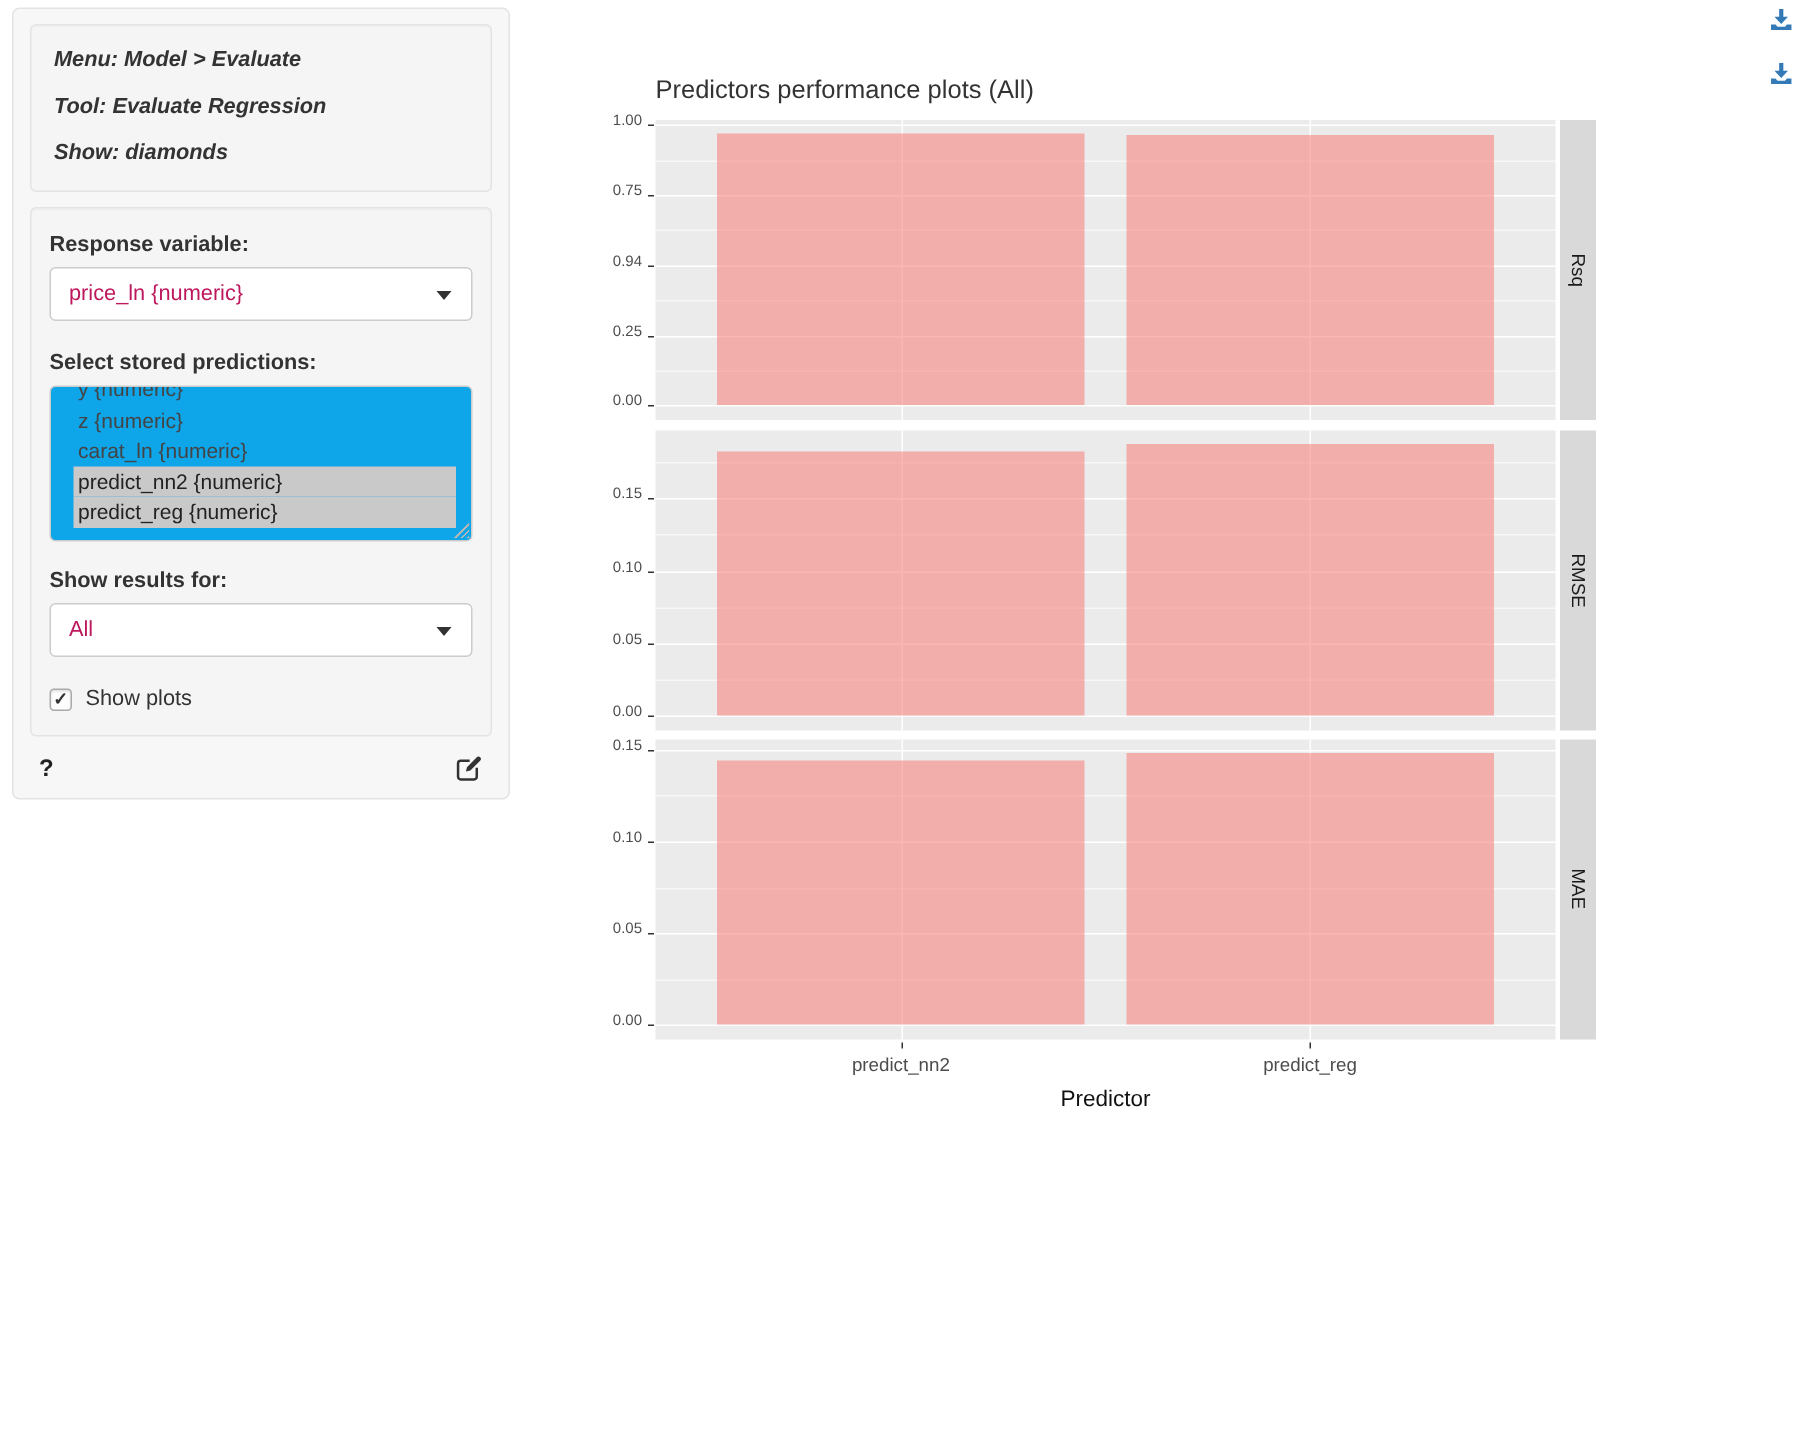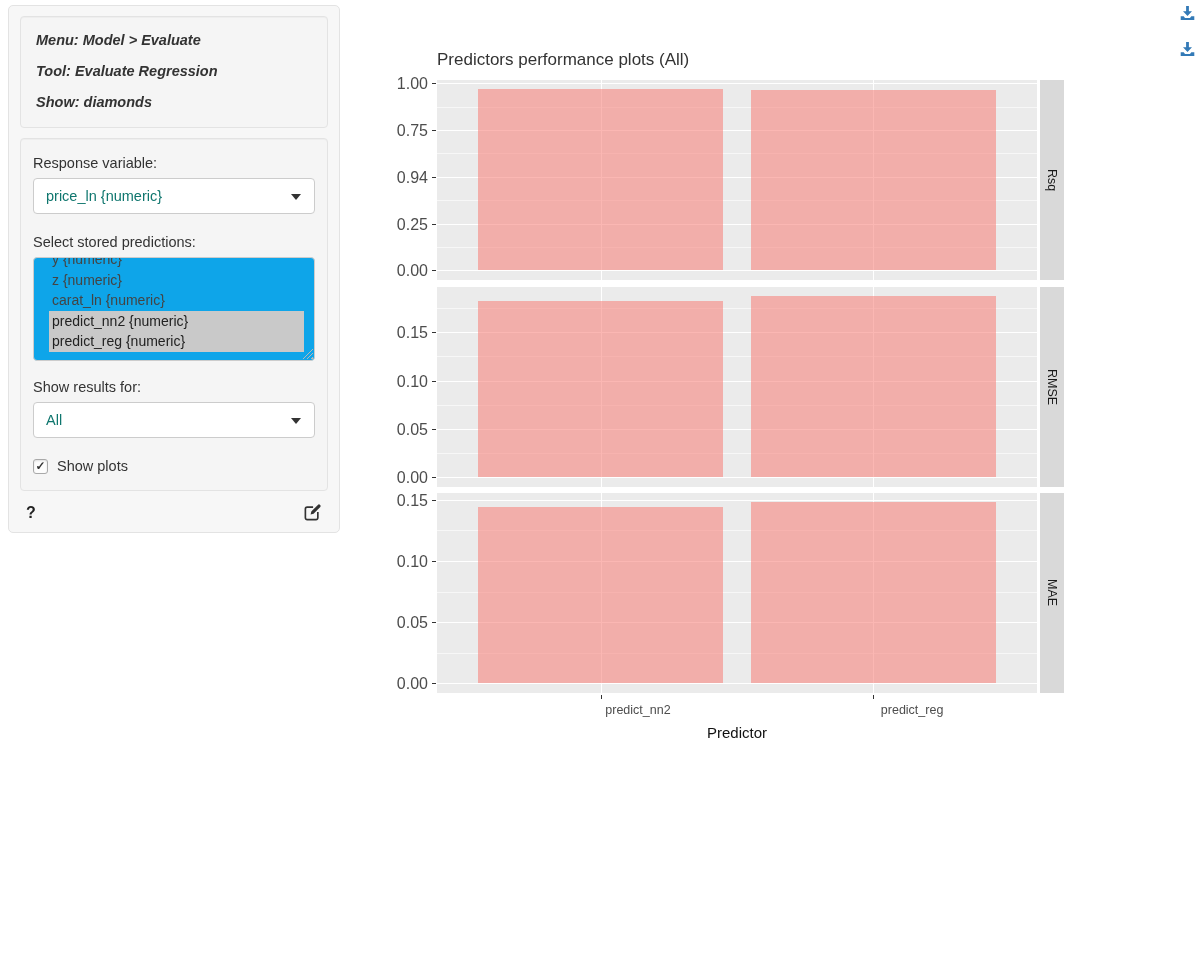--- a/index.html
+++ b/index.html
@@ -65,7 +65,7 @@
   .panel { position: absolute; }
   .xgrid, .ygrid-major, .ygrid-minor, .bar, .ytick-label, .ytick-mark,
   .xtick-mark, .xtick-label, .strip, .axis-title { position: absolute; }
-  .ytick-label { width: 44px; text-align: right; font-size: 16px; color: #4d4d4d; }
+  .ytick-label { width: 44px; text-align: right; font-size: 10px; color: #4d4d4d; }
   .xtick-label { width: 140px; text-align: right; font-size: 12.5px; color: #4d4d4d; }
   .strip { display: flex; align-items: center; justify-content: center; }
   .strip-text { writing-mode: vertical-rl; font-size: 12.5px; color: #1a1a1a; }

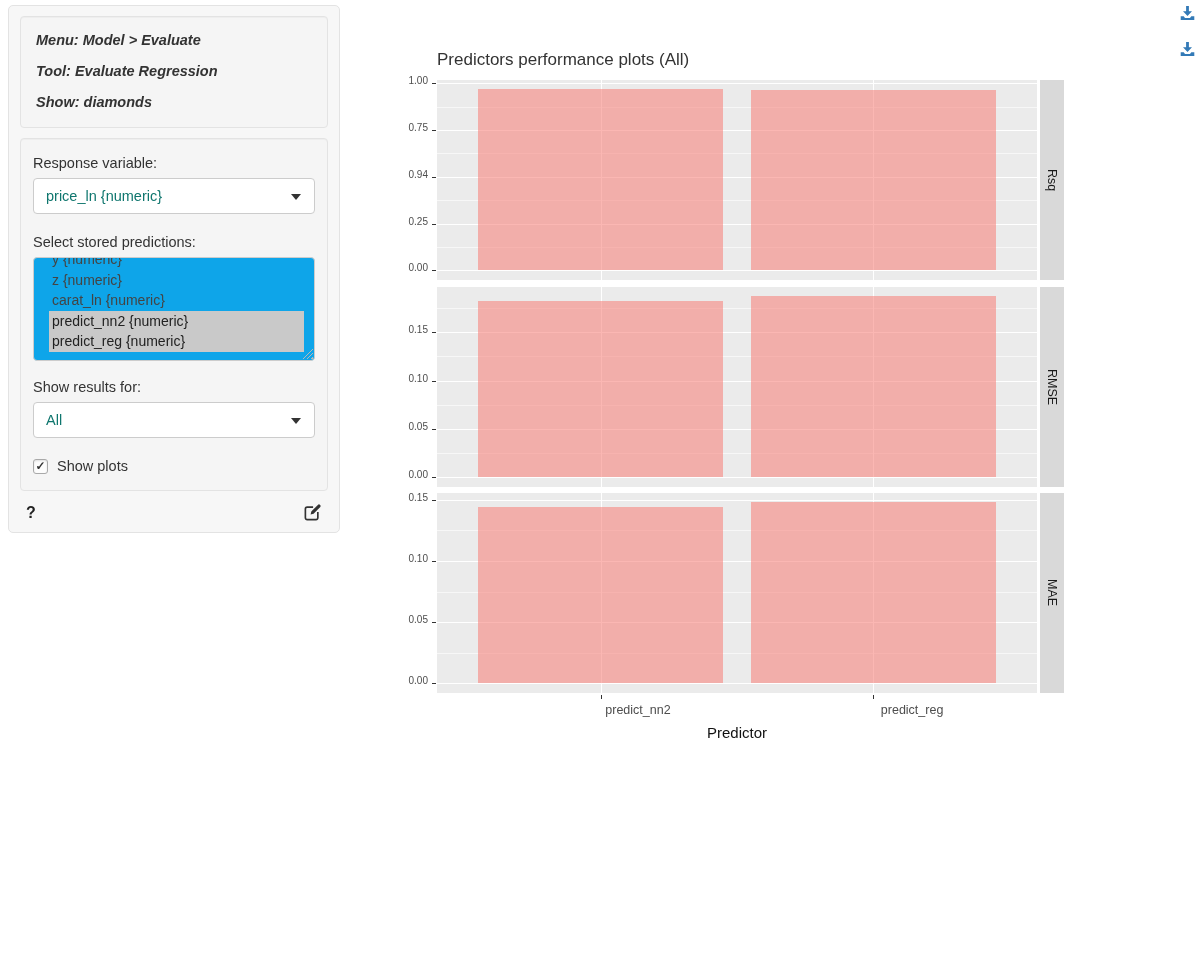--- a/index.html
+++ b/index.html
@@ -22,7 +22,7 @@
     font-family: "Liberation Sans", sans-serif; }
   .btn-success .play { font-size: 11px; margin-right: 7px; position: relative; top: -1px; }
   .well.settings { padding: 12px 12px 16px 12px; }
-  .ctrl-label { font-weight: normal; font-size: 14.5px; margin: 4px 0 7px 0; }
+  .ctrl-label { font-weight: bold; font-size: 14.5px; margin: 4px 0 7px 0; }
   .select { position: relative; height: 36px; background: #fff; border: 1px solid #ccc;
     border-radius: 4px; margin-bottom: 20px; cursor: pointer;
     display: flex; align-items: center; padding: 0 28px 0 12px; }

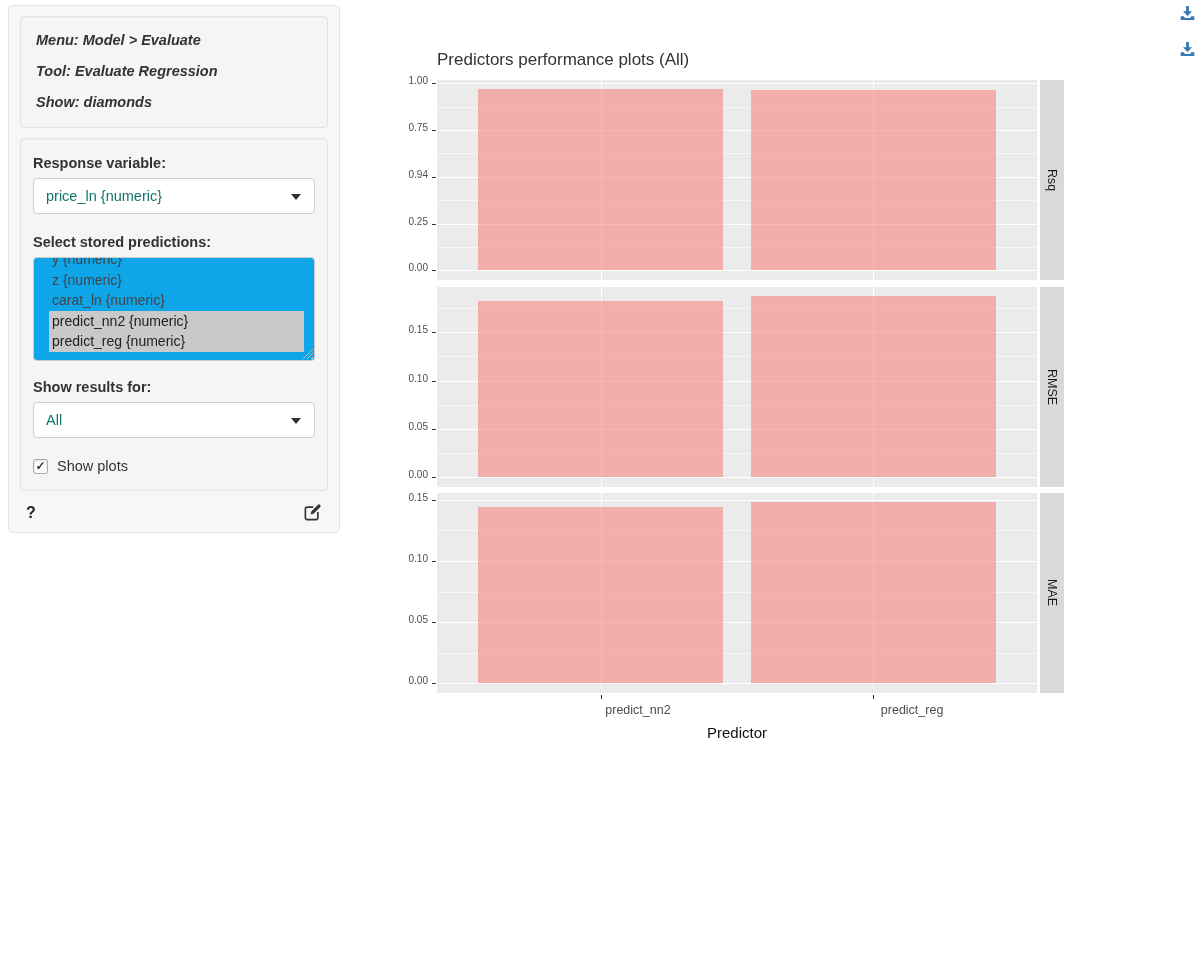--- a/index.html
+++ b/index.html
@@ -26,7 +26,7 @@
   .select { position: relative; height: 36px; background: #fff; border: 1px solid #ccc;
     border-radius: 4px; margin-bottom: 20px; cursor: pointer;
     display: flex; align-items: center; padding: 0 28px 0 12px; }
-  .select .select-value { font-size: 14.5px; color: #0f766e; }
+  .select .select-value { font-size: 14.5px; color: #be185d; }
   .caret { position: absolute; right: 13px; top: 15px; width: 0; height: 0;
     border-left: 5px solid transparent; border-right: 5px solid transparent;
     border-top: 6px solid #333; }

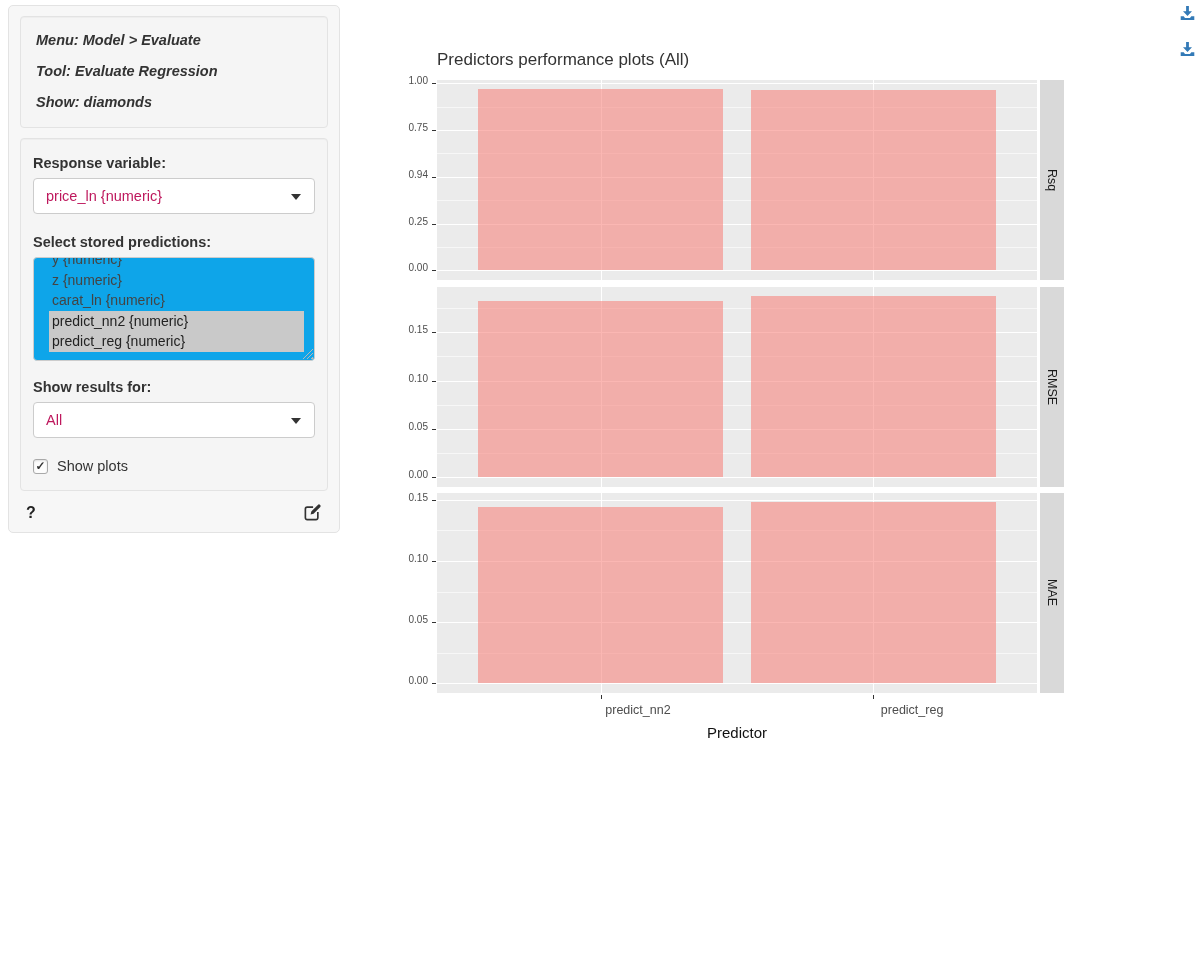--- a/index.html
+++ b/index.html
@@ -66,7 +66,7 @@
   .xgrid, .ygrid-major, .ygrid-minor, .bar, .ytick-label, .ytick-mark,
   .xtick-mark, .xtick-label, .strip, .axis-title { position: absolute; }
   .ytick-label { width: 44px; text-align: right; font-size: 10px; color: #4d4d4d; }
-  .xtick-label { width: 140px; text-align: right; font-size: 12.5px; color: #4d4d4d; }
+  .xtick-label { width: 140px; text-align: center; font-size: 12.5px; color: #4d4d4d; }
   .strip { display: flex; align-items: center; justify-content: center; }
   .strip-text { writing-mode: vertical-rl; font-size: 12.5px; color: #1a1a1a; }
   .axis-title { text-align: center; font-size: 15px; color: #111; }

